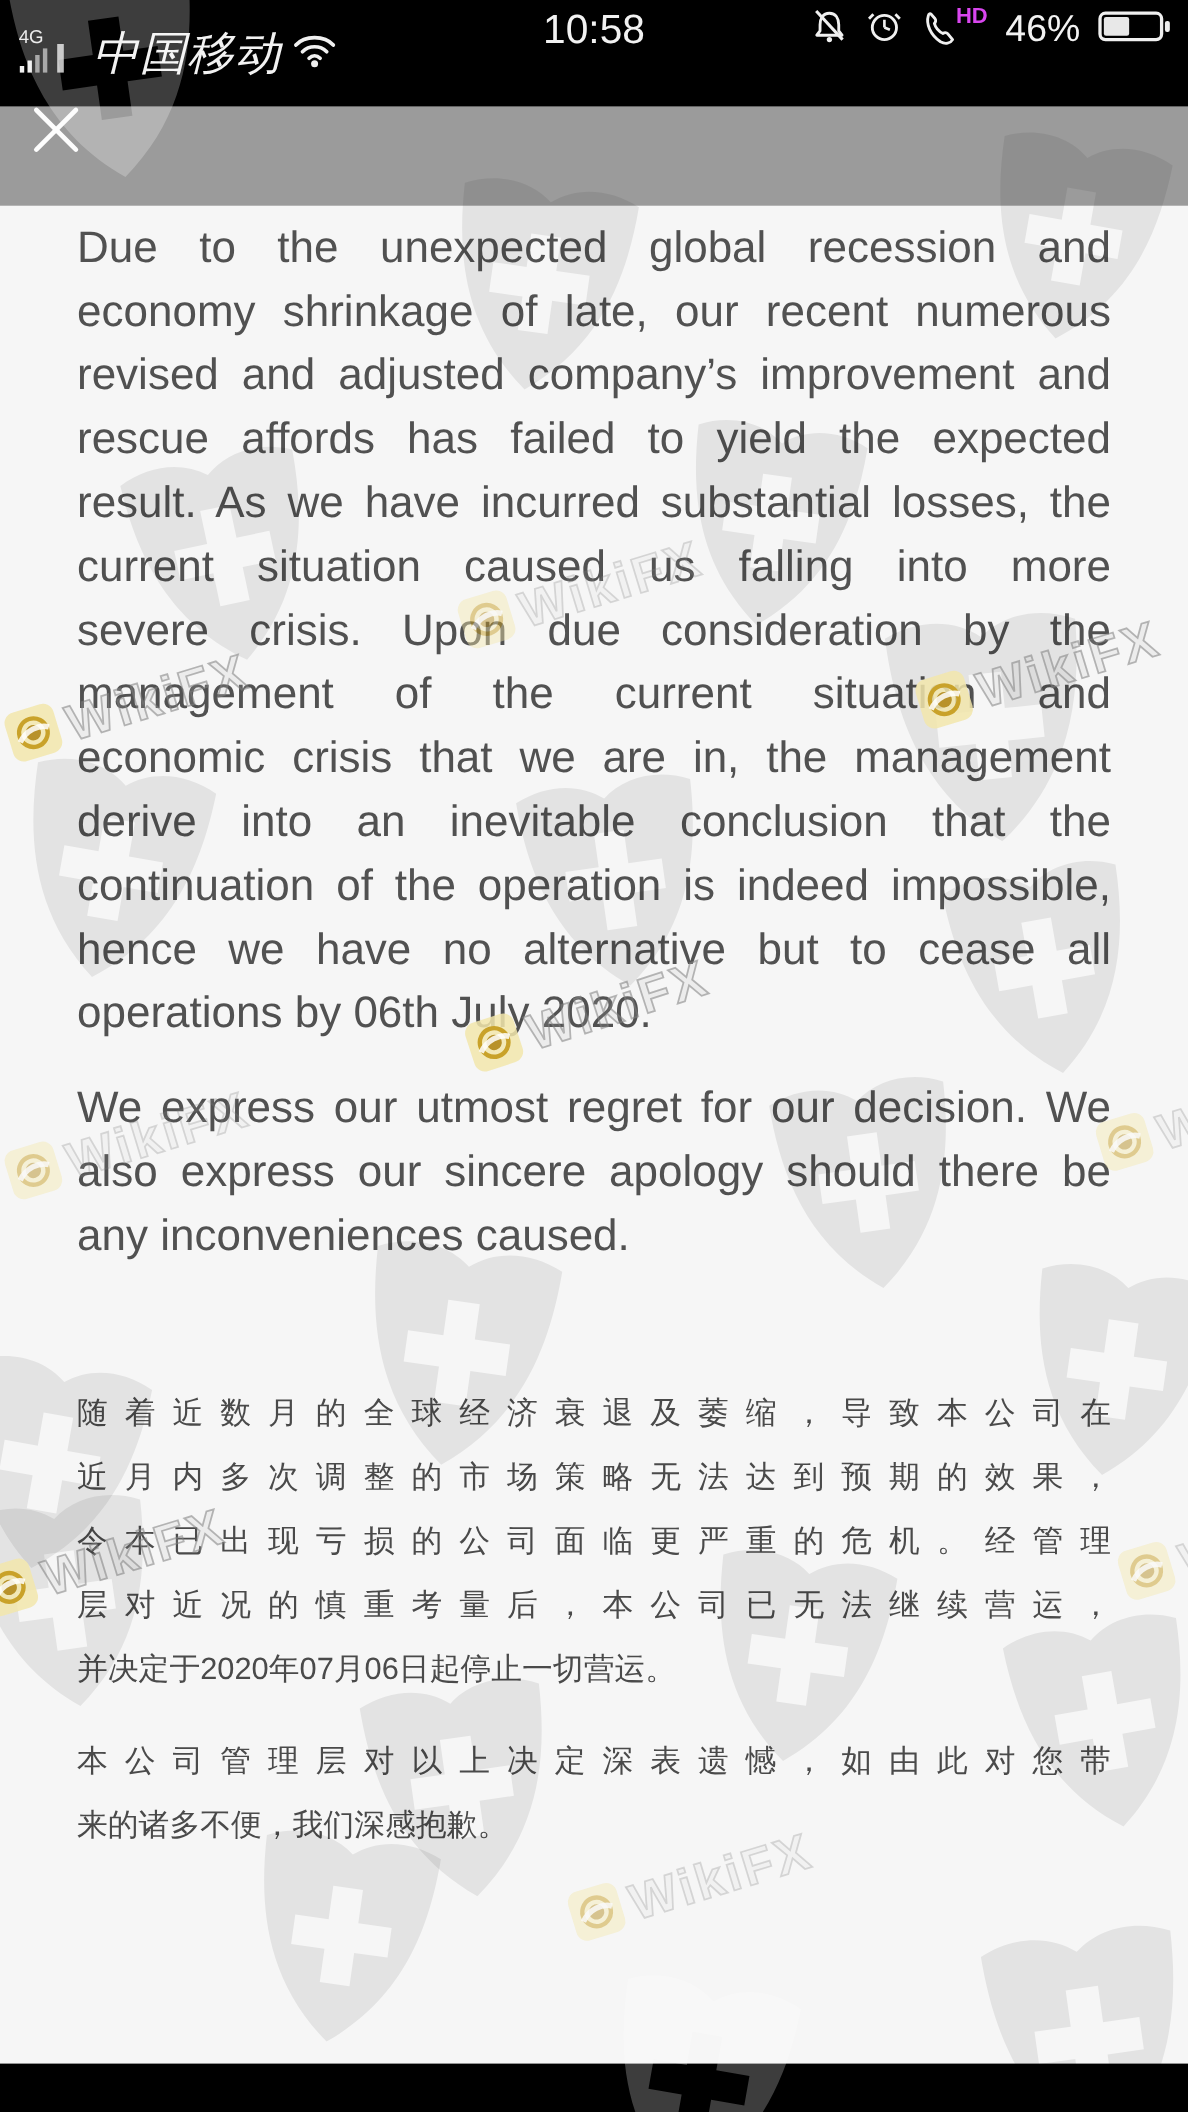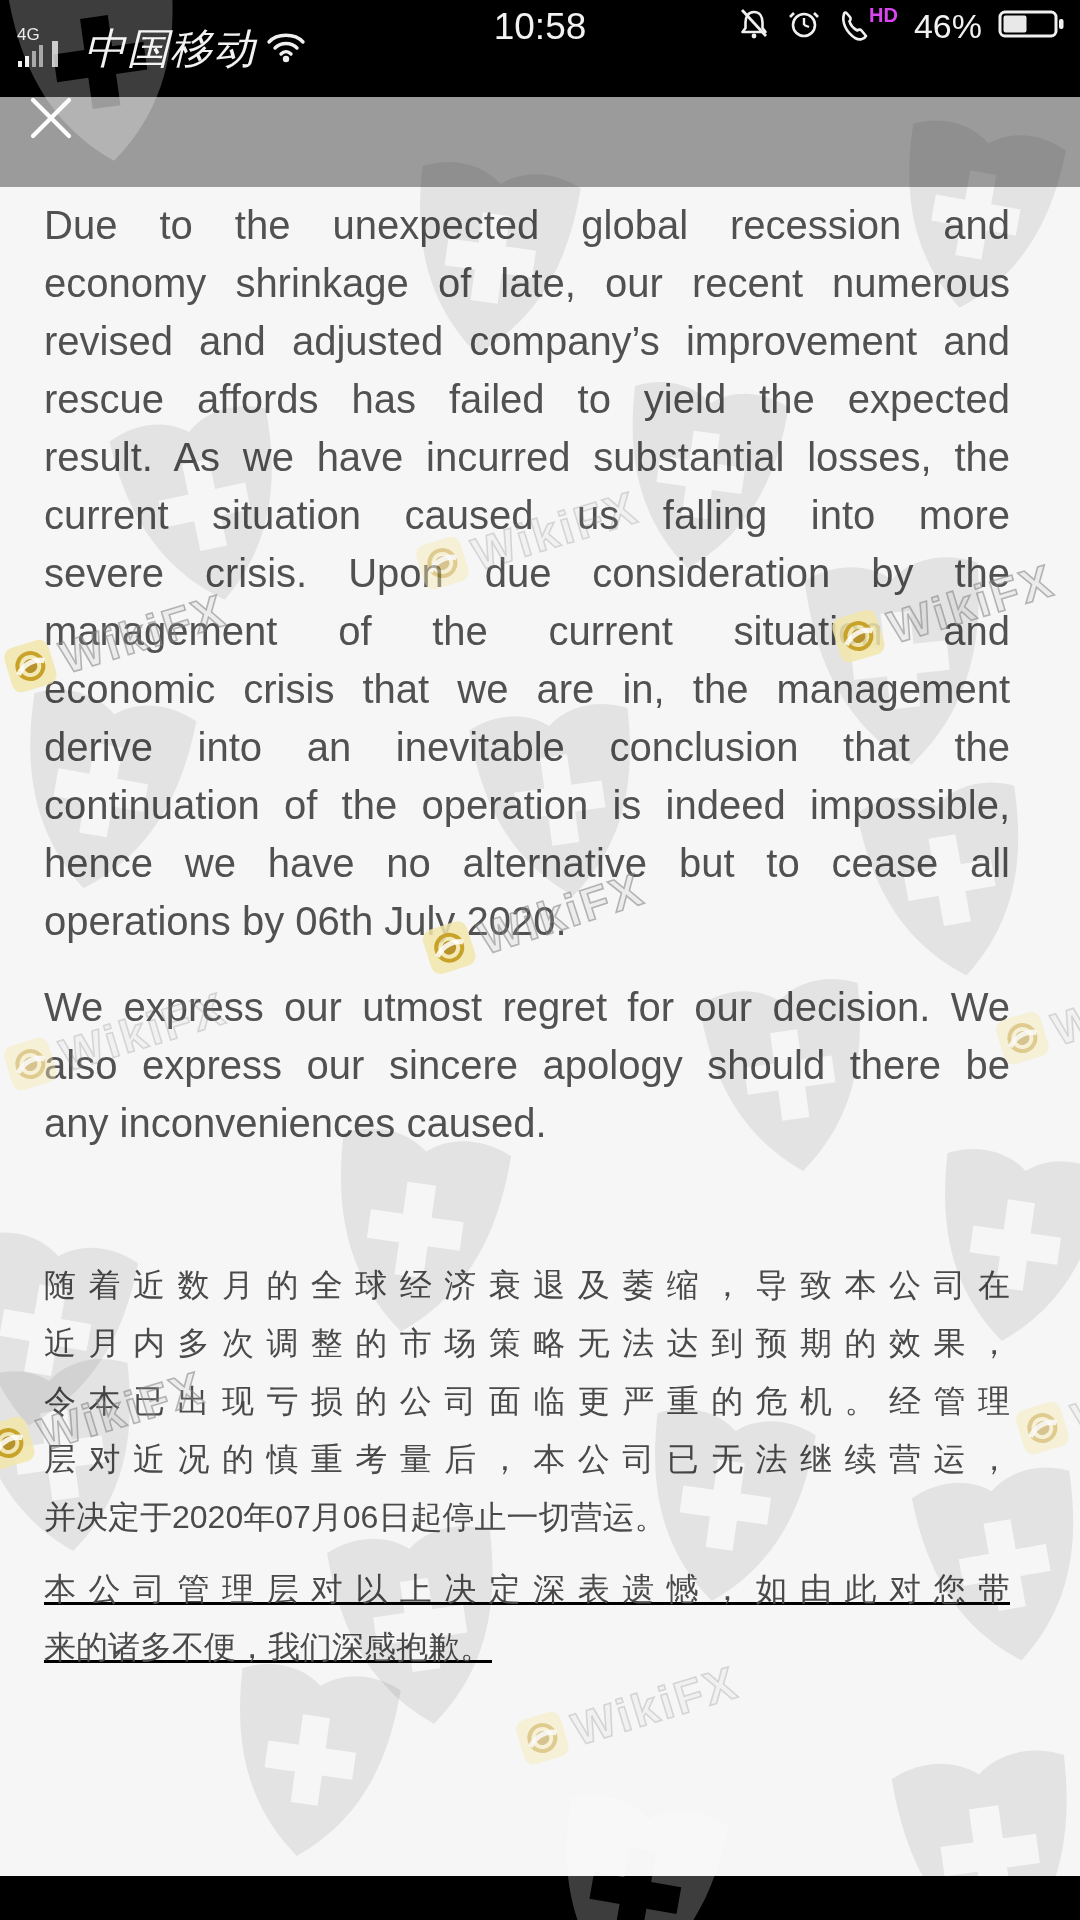--- a/index.html
+++ b/index.html
@@ -22,7 +22,7 @@
              padding:0;cursor:pointer;}
   
   .content{position:absolute;top:187px;left:0;right:0;bottom:44px;background:#f6f6f6;
-           padding:9px 70px 0 44px;box-sizing:border-box;z-index:1;}
+           padding:9px 70px 0 70px;box-sizing:border-box;z-index:1;}
   .para{margin:0;}
   .line{white-space:nowrap;}
   .eng .line{font-size:40px;line-height:58px;color:#515151;white-space:normal;}

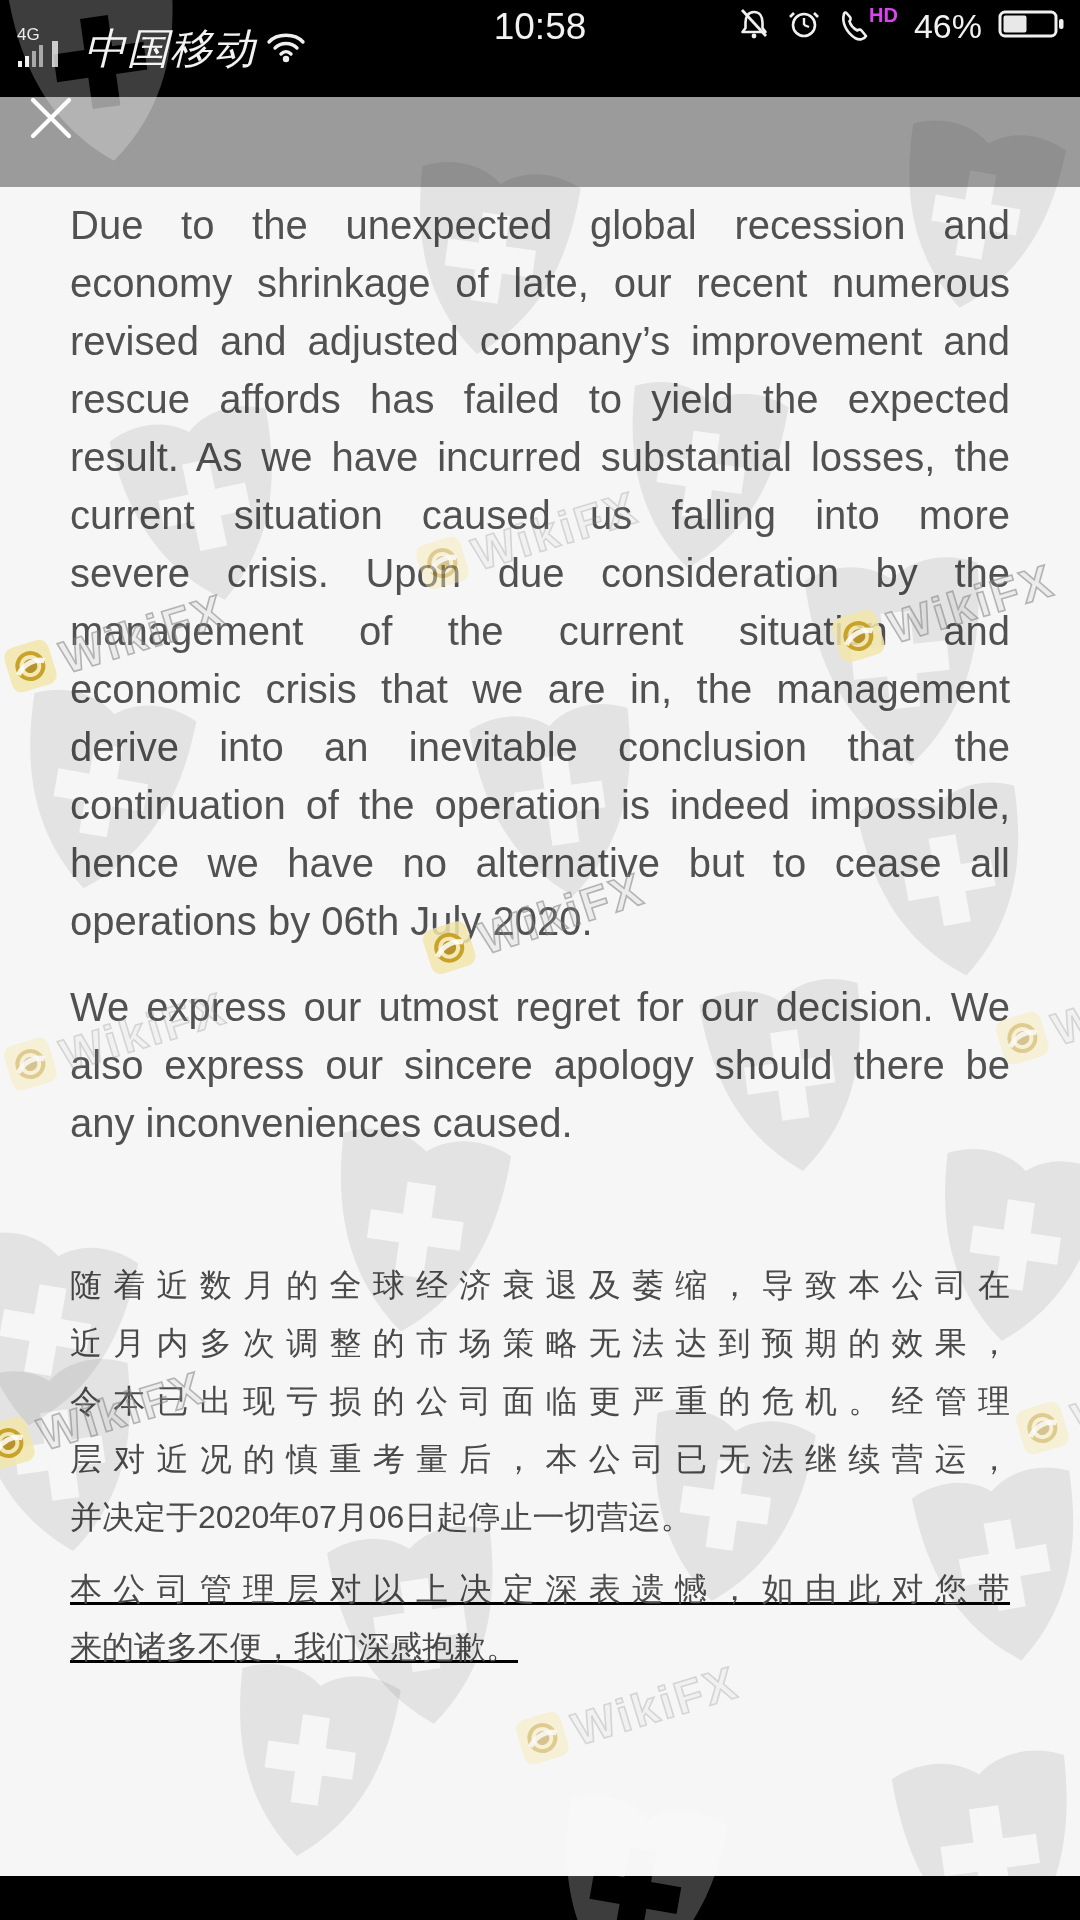--- a/index.html
+++ b/index.html
@@ -26,7 +26,7 @@
   .para{margin:0;}
   .line{white-space:nowrap;}
   .eng .line{font-size:40px;line-height:58px;color:#515151;white-space:normal;}
-  .zh  .line{font-size:32px;line-height:58px;color:#4a4a4a;white-space:normal;}
+  .zh  .line{font-size:28px;line-height:58px;color:#4a4a4a;white-space:normal;}
   .jline{text-align:justify;text-align-last:justify;}
   .lline{text-align:left;text-align-last:left;}
   .eng + .eng{margin-top:28px;}

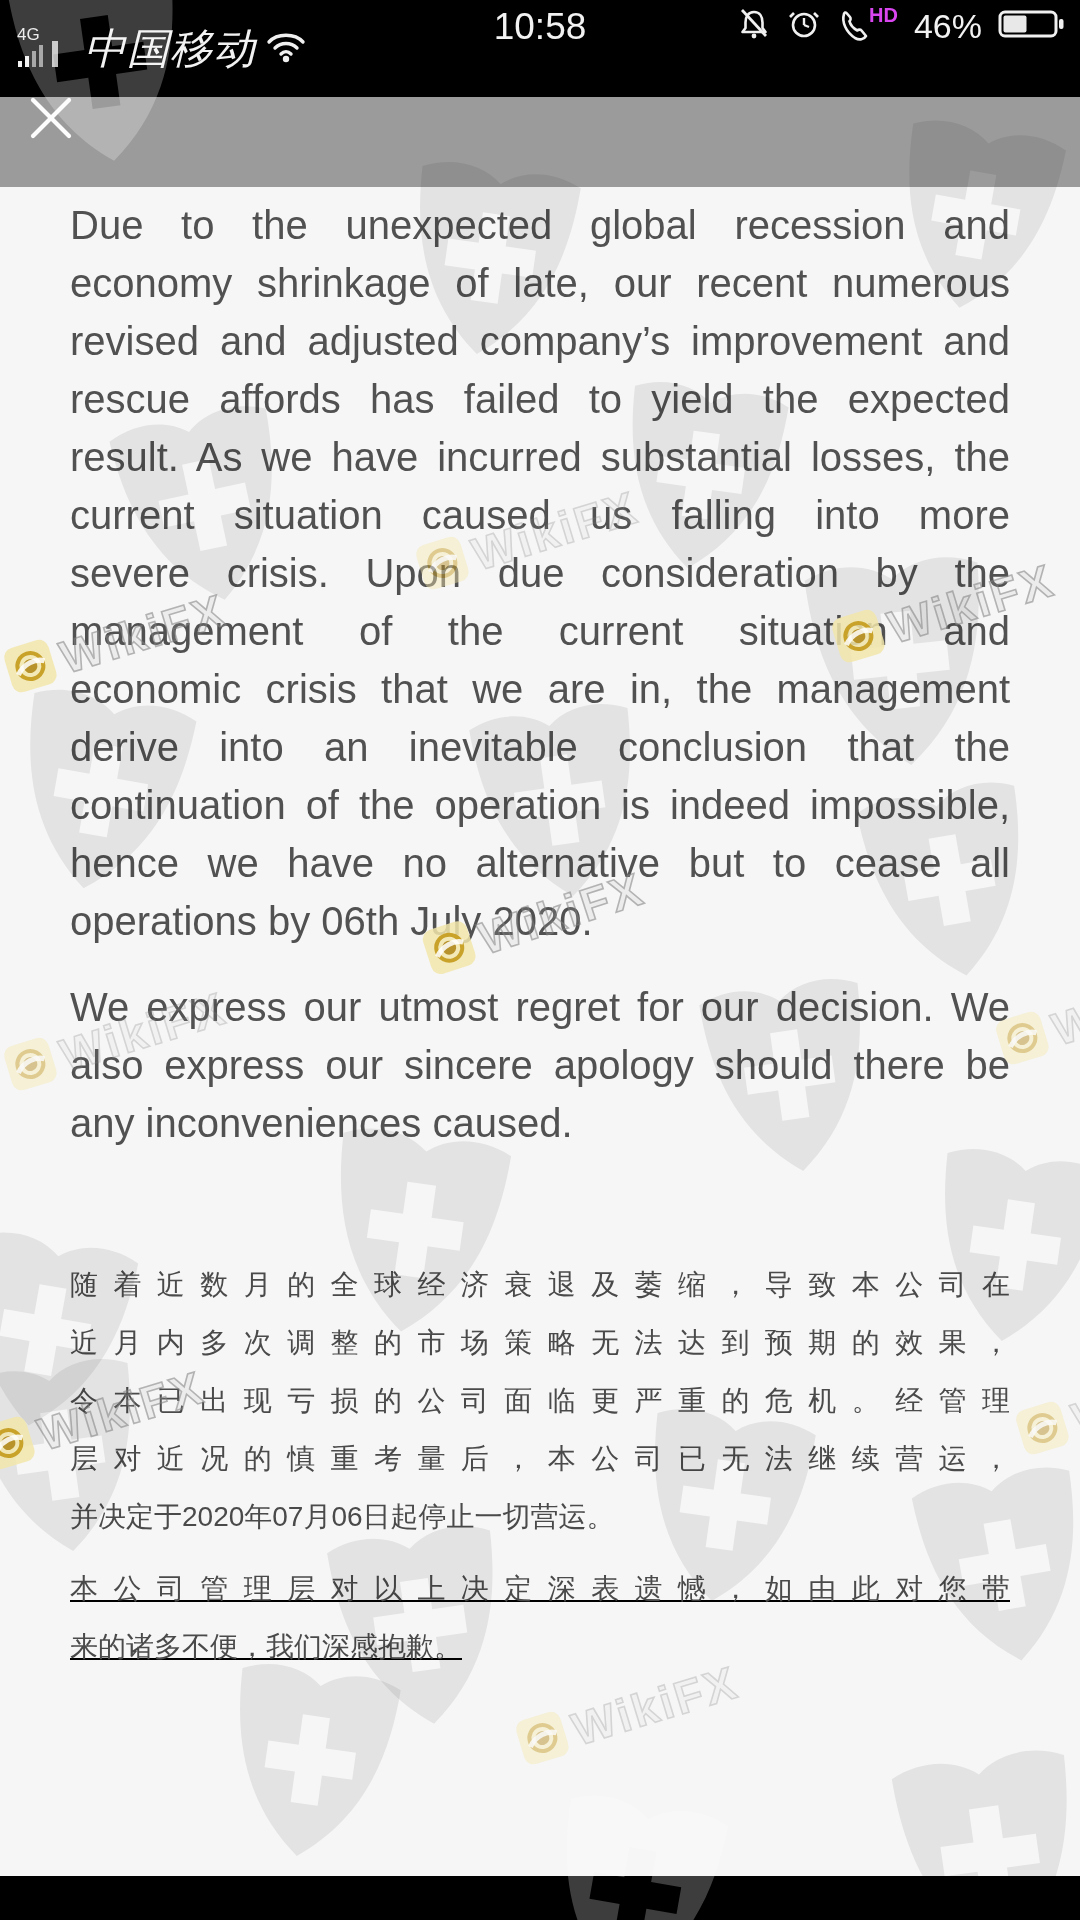--- a/index.html
+++ b/index.html
@@ -31,7 +31,7 @@
   .lline{text-align:left;text-align-last:left;}
   .eng + .eng{margin-top:28px;}
   .zh-section{margin-top:104px;}
-  .zh + .zh{margin-top:14px;text-decoration:underline;}
+  .zh + .zh{margin-top:26px;}
   
   .bottombar{position:absolute;bottom:0;left:0;width:100%;height:44px;background:#000;z-index:2;}
   

